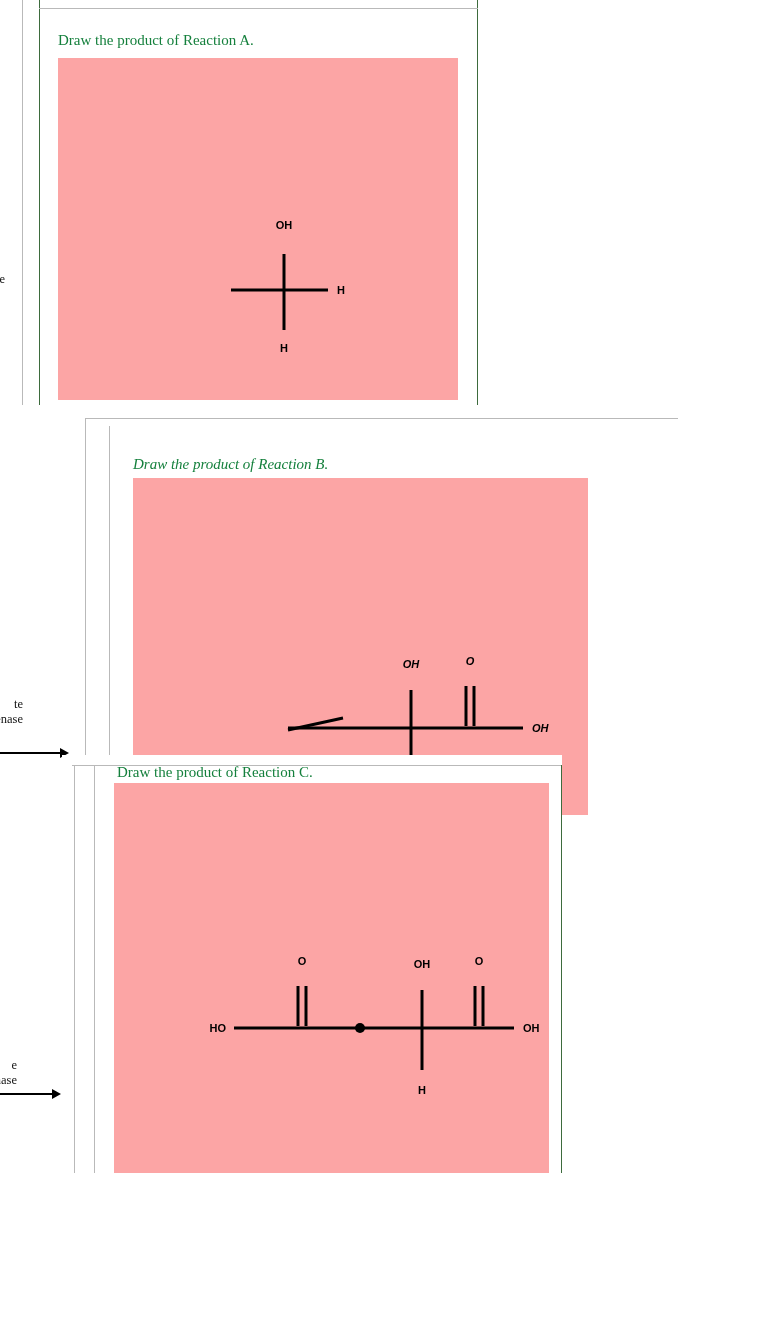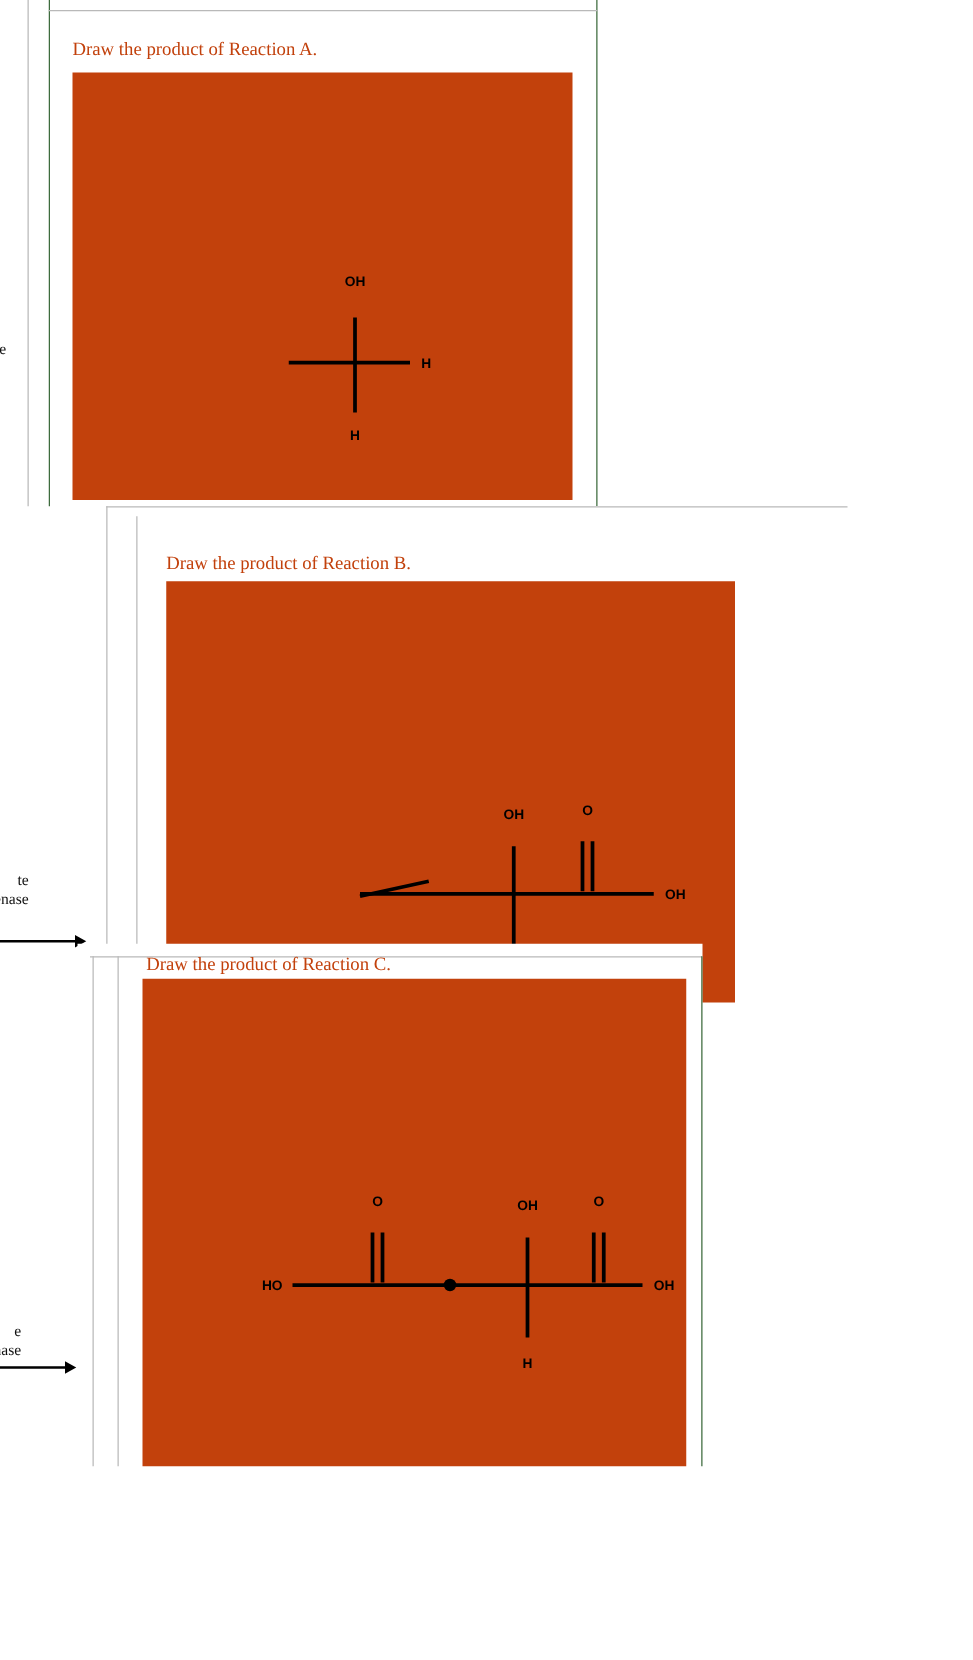--- a/index.html
+++ b/index.html
@@ -47,7 +47,7 @@
     position: absolute;
     font-family: "Liberation Serif", serif;
     font-size: 15px;
-    color: #c2410c;
+    color: #15803d;
     white-space: nowrap;
   }
 

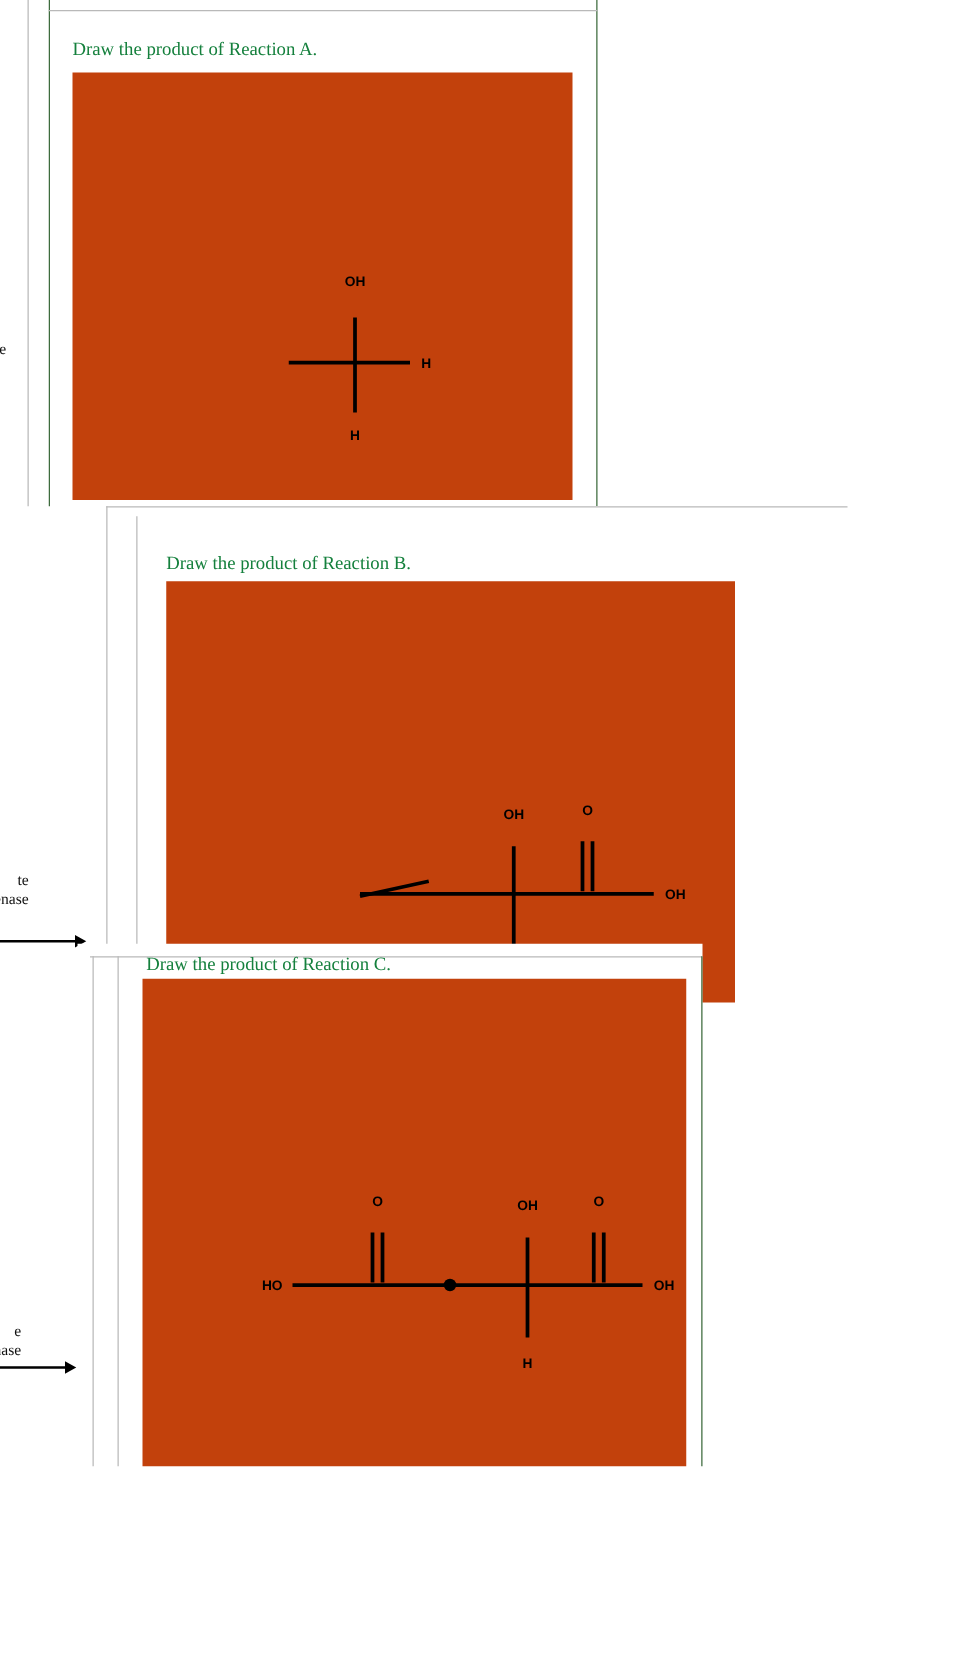--- a/index.html
+++ b/index.html
@@ -53,7 +53,7 @@
 
   .canvas {
     position: absolute;
-    background: #c2410c;
+    background: #fca5a5;
   }
 
   .left-label {

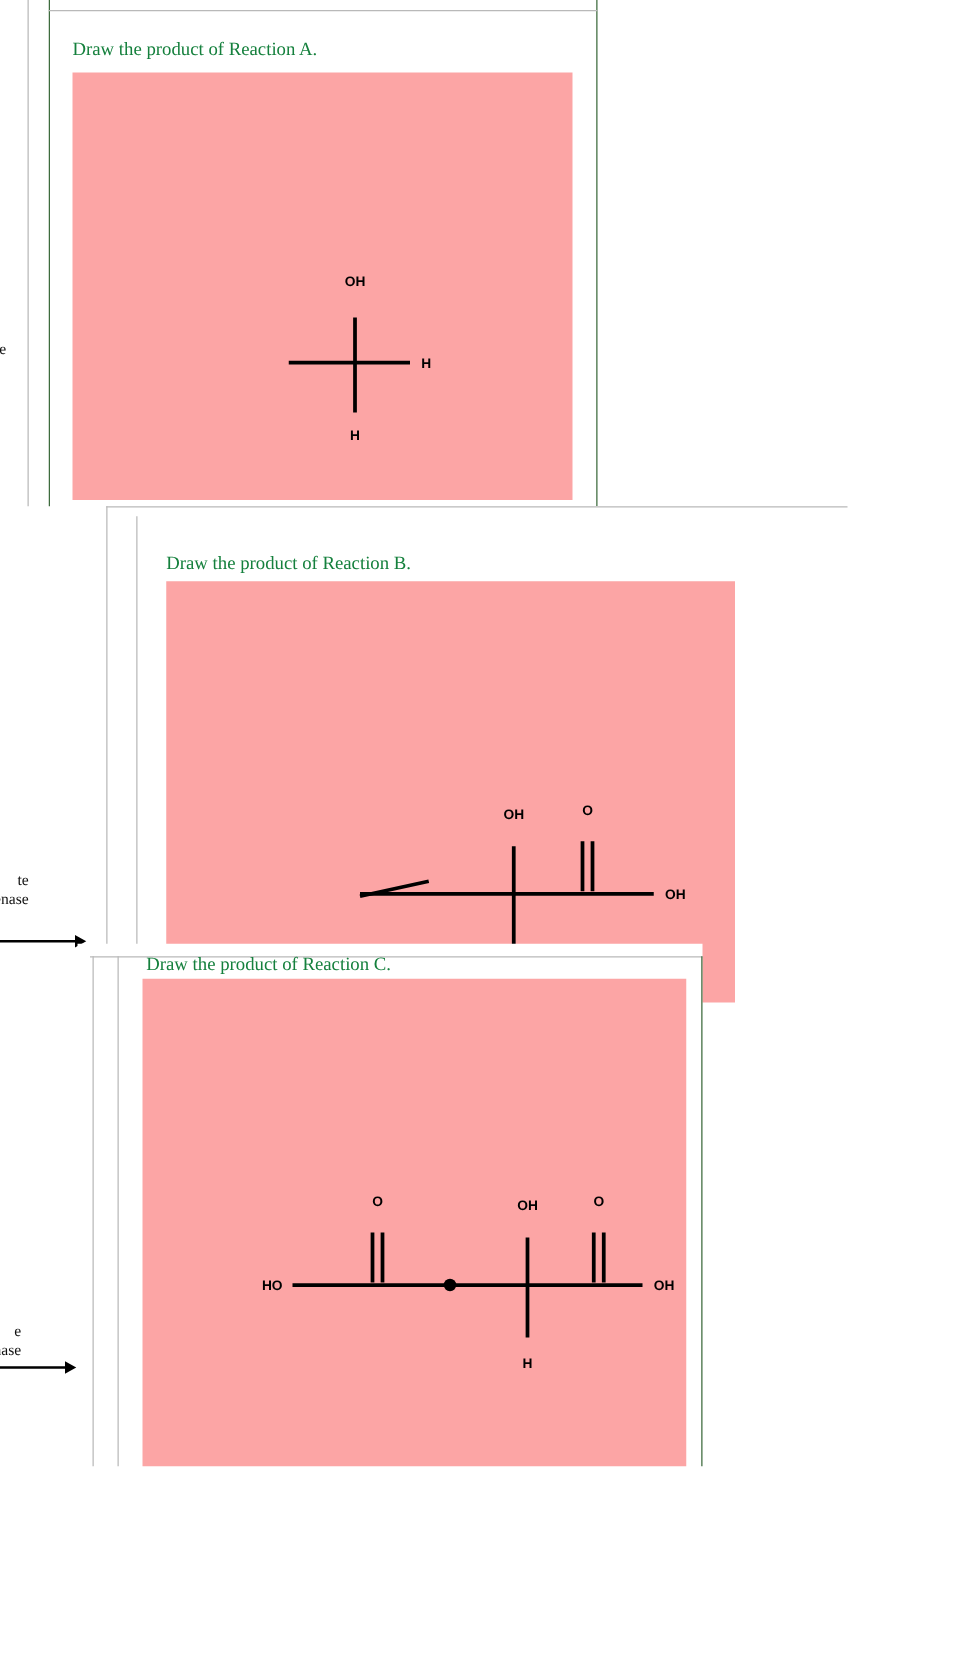--- a/index.html
+++ b/index.html
@@ -130,7 +130,7 @@
   <span>e</span>
 </div>
 
-<div class="panel" style="left:78px; top:405px; width:600px; height:398px;">
+<div class="panel" style="left:78px; top:418px; width:600px; height:398px;font-style:italic;">
   <div class="panel-border-top" style="left:7px; right:0; top:0px;"></div>
   <div class="panel-border-left" style="left:7px; top:0; height:398px;"></div>
   <div class="panel-border-left" style="left:31px; top:8px; height:390px;"></div>

